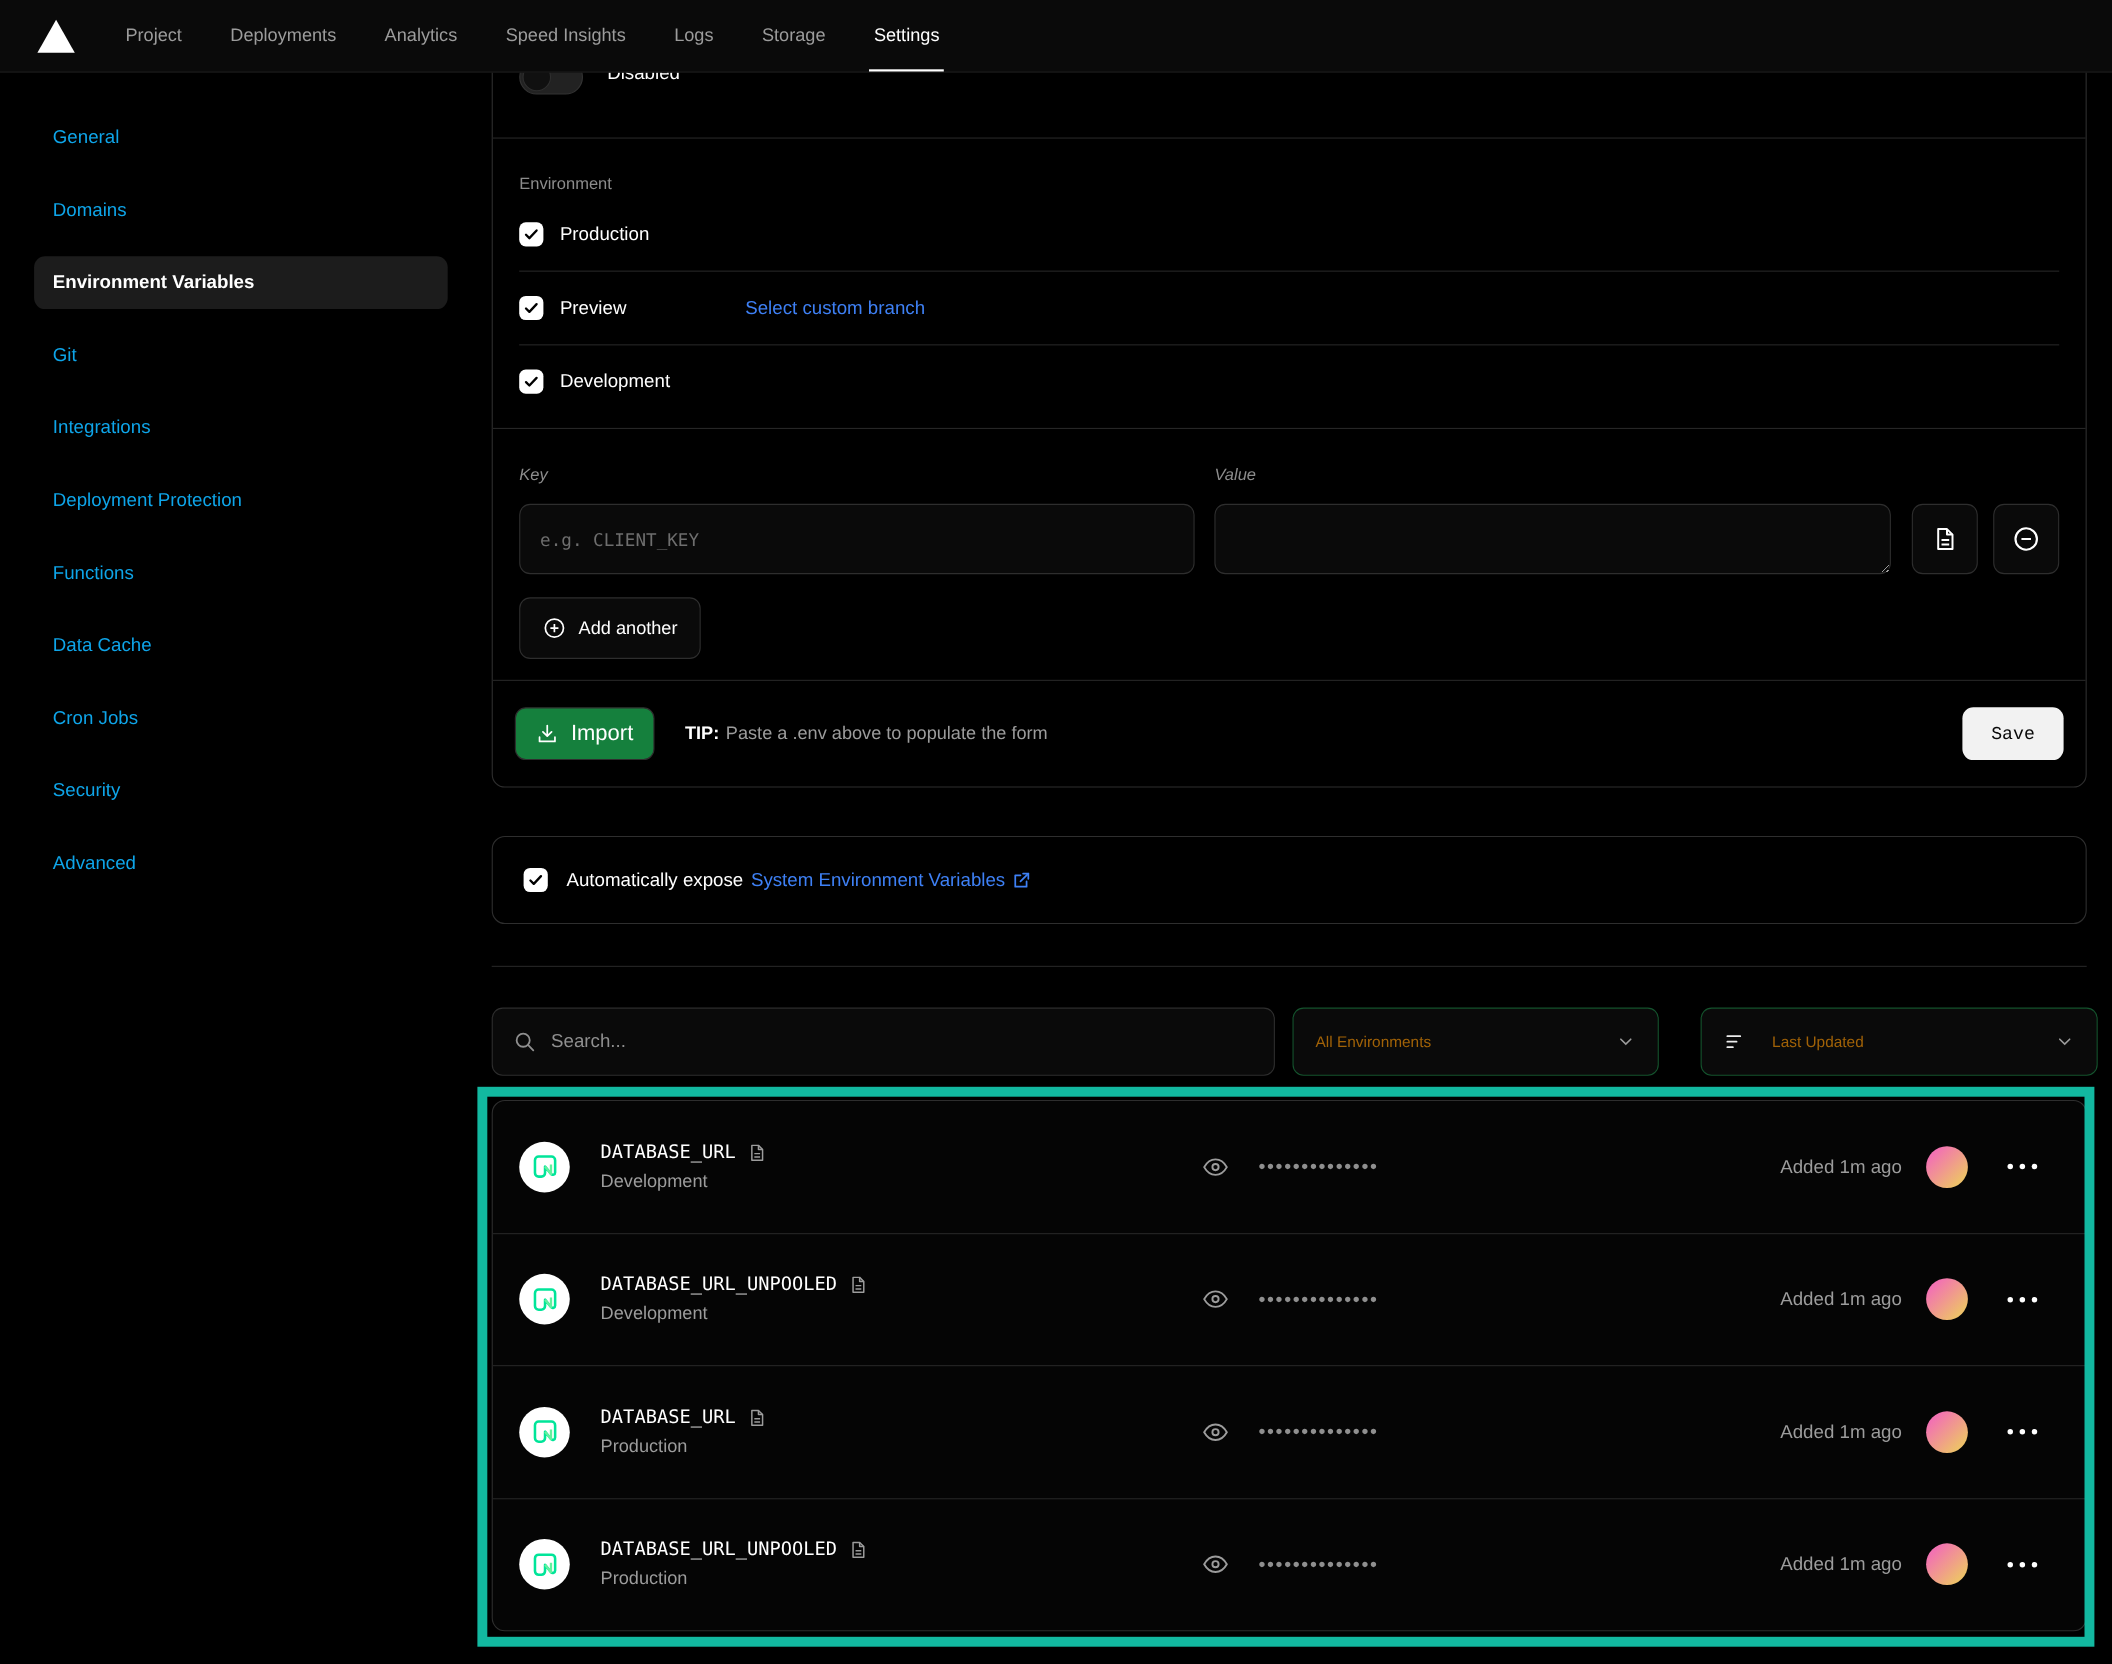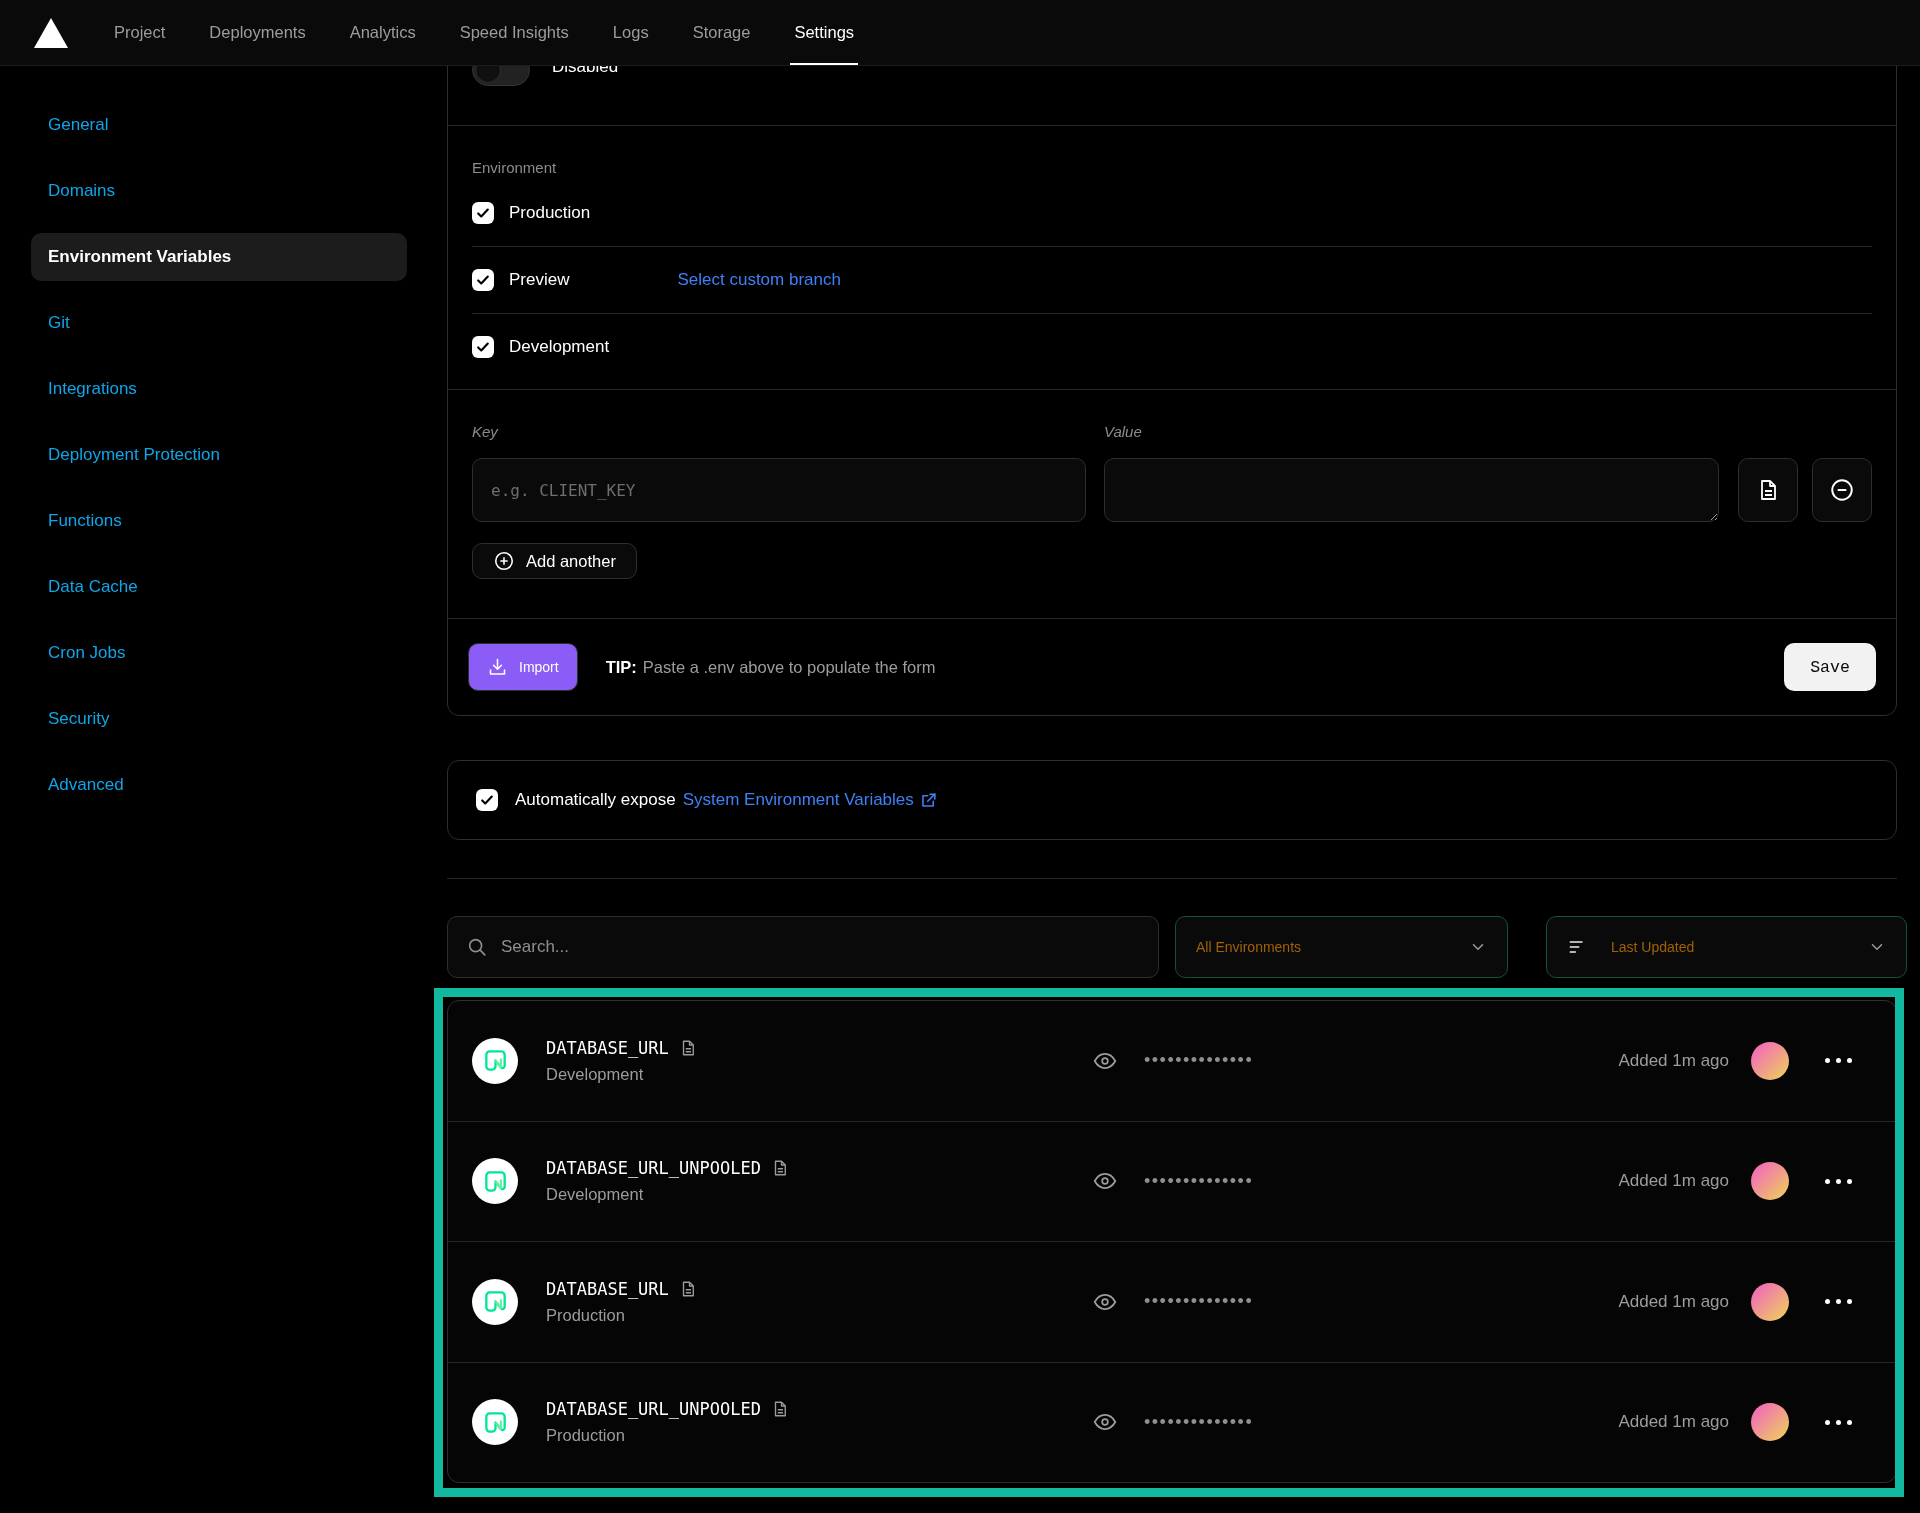--- a/index.html
+++ b/index.html
@@ -62,7 +62,7 @@
               border:1px solid #2e2e2e; border-radius:10px; display:flex; align-items:center;
               justify-content:center; cursor:pointer; color:#fff; }
   .ib1 { left:1290px; } .ib2 { left:1364px; }
-  .add-btn { position:absolute; left:24px; top:534px; height:36px; padding:0 20px;
+  .add-btn { position:absolute; left:24px; top:534px; height:56px; padding:0 20px;
              background:#0a0a0a; border:1px solid #2e2e2e; border-radius:10px; color:#fff;
              font-size:16.5px; display:flex; align-items:center; gap:11px; cursor:pointer; }
   .sec-div3 { position:absolute; left:0; right:0; top:609px; }

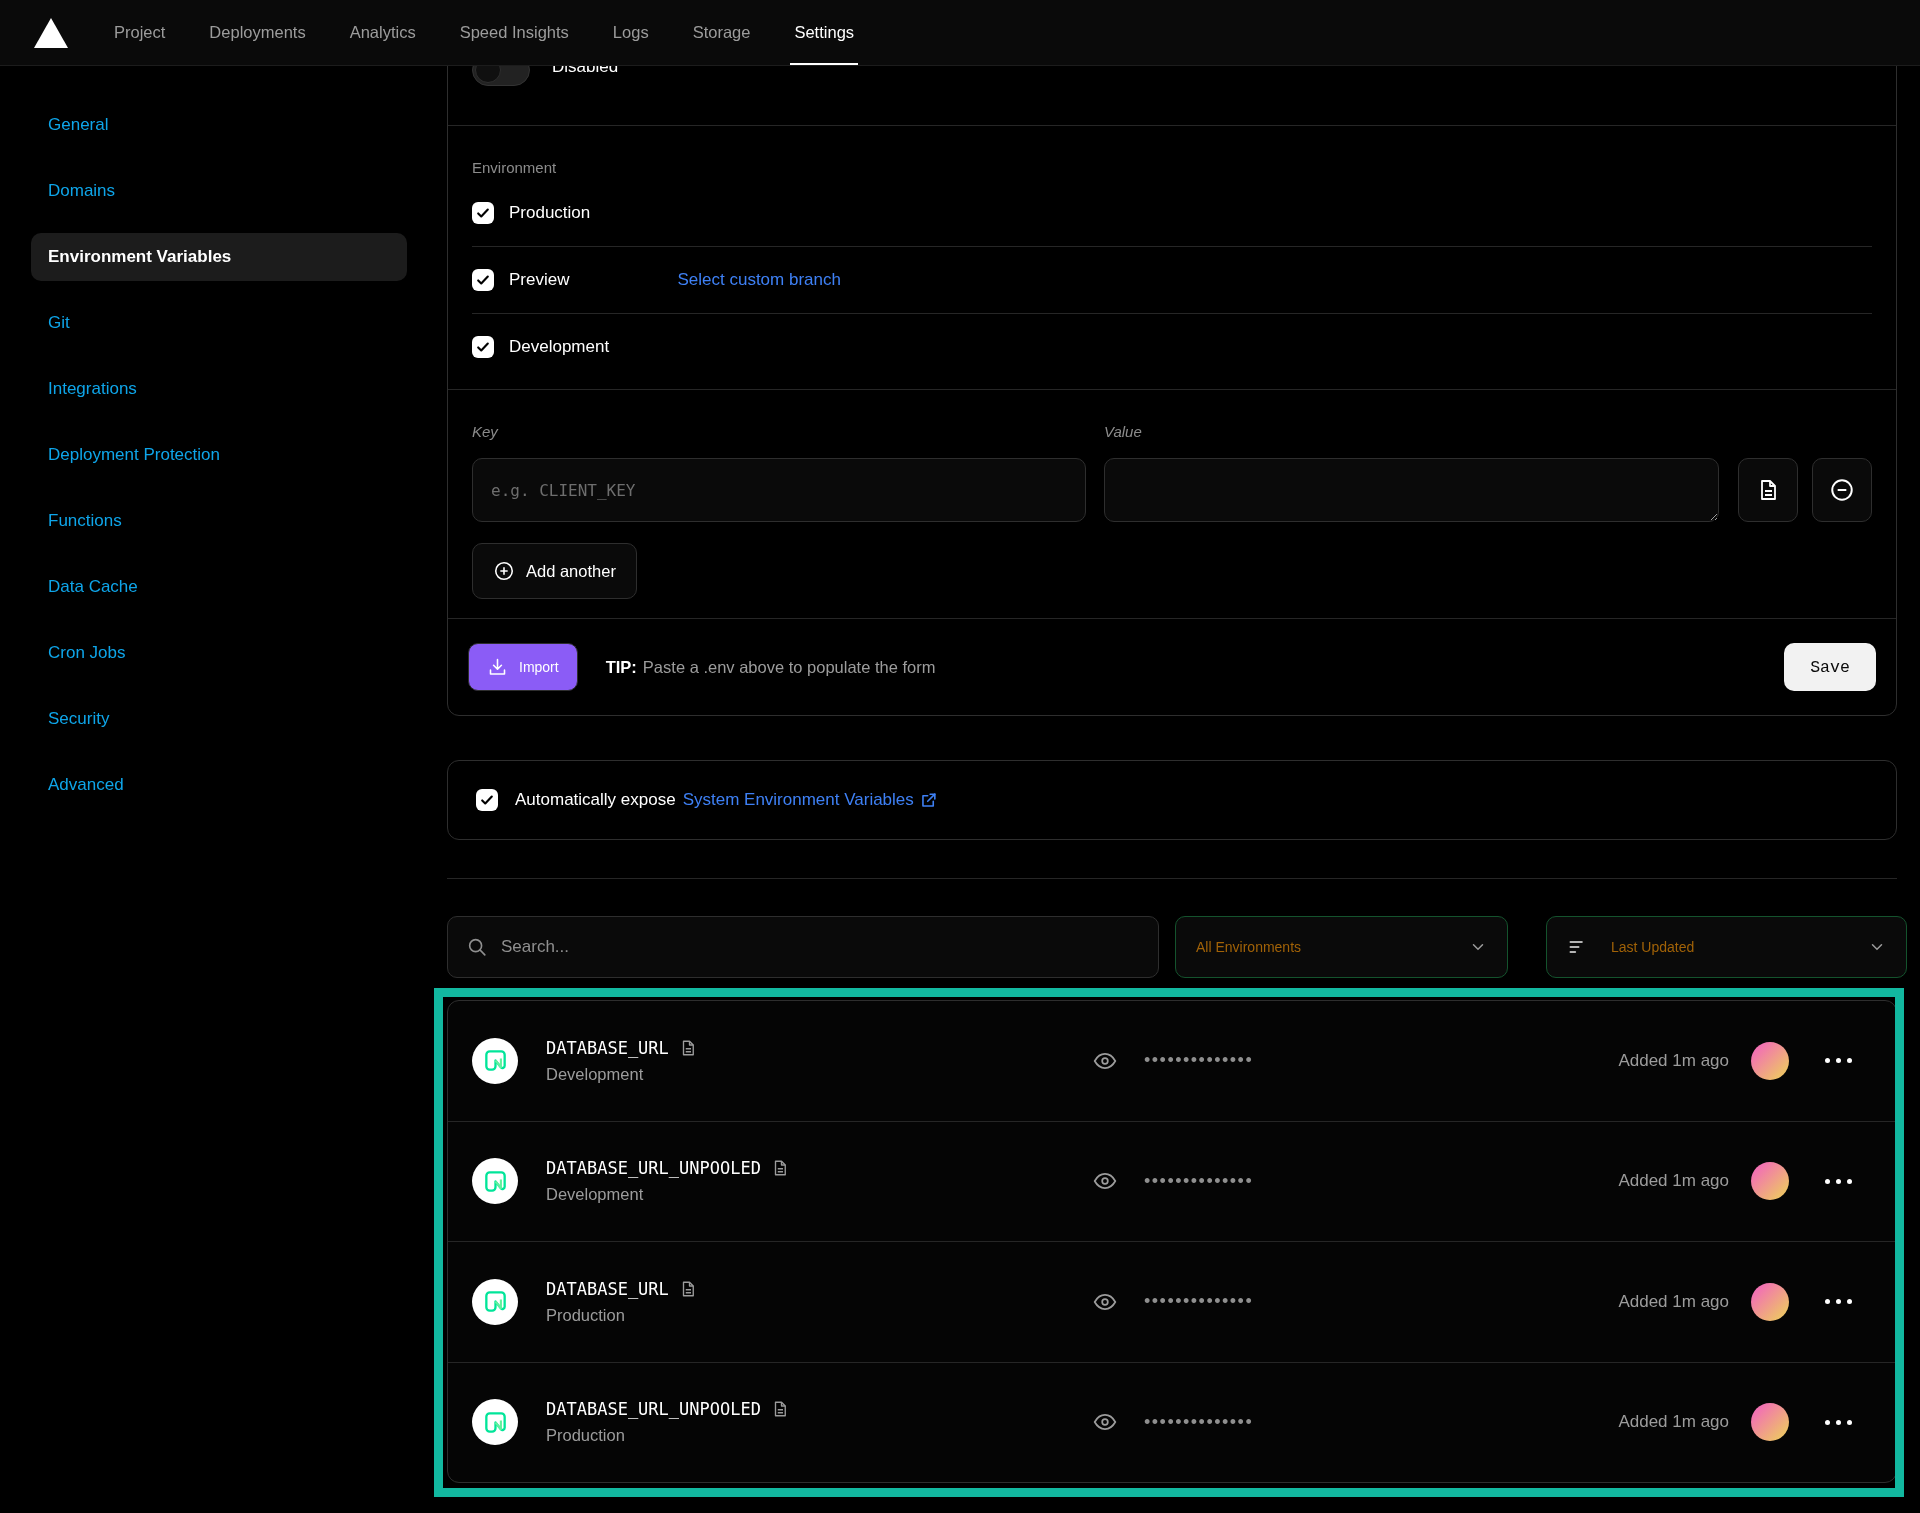--- a/index.html
+++ b/index.html
@@ -68,8 +68,8 @@
   .sec-div3 { position:absolute; left:0; right:0; top:609px; }
   .form-footer { position:absolute; left:0; right:0; top:610px; bottom:0; display:flex;
                  align-items:center; padding:0 20px; }
-  .import-btn { height:48px; padding:0 18px; background:#8b5cf6; border:1px solid #2e2e2e;
-                border-radius:10px; color:#fff; font-size:14px; display:flex;
+  .import-btn { height:48px; padding:0 18px; background:#15803d; border:1px solid #2e2e2e;
+                border-radius:10px; color:#fff; font-size:20px; display:flex;
                 align-items:center; gap:11px; cursor:pointer; }
   .tip { margin-left:28px; font-size:16.5px; color:#9c9c9c; }
   .tip b { color:#fff; margin-right:6px; }

